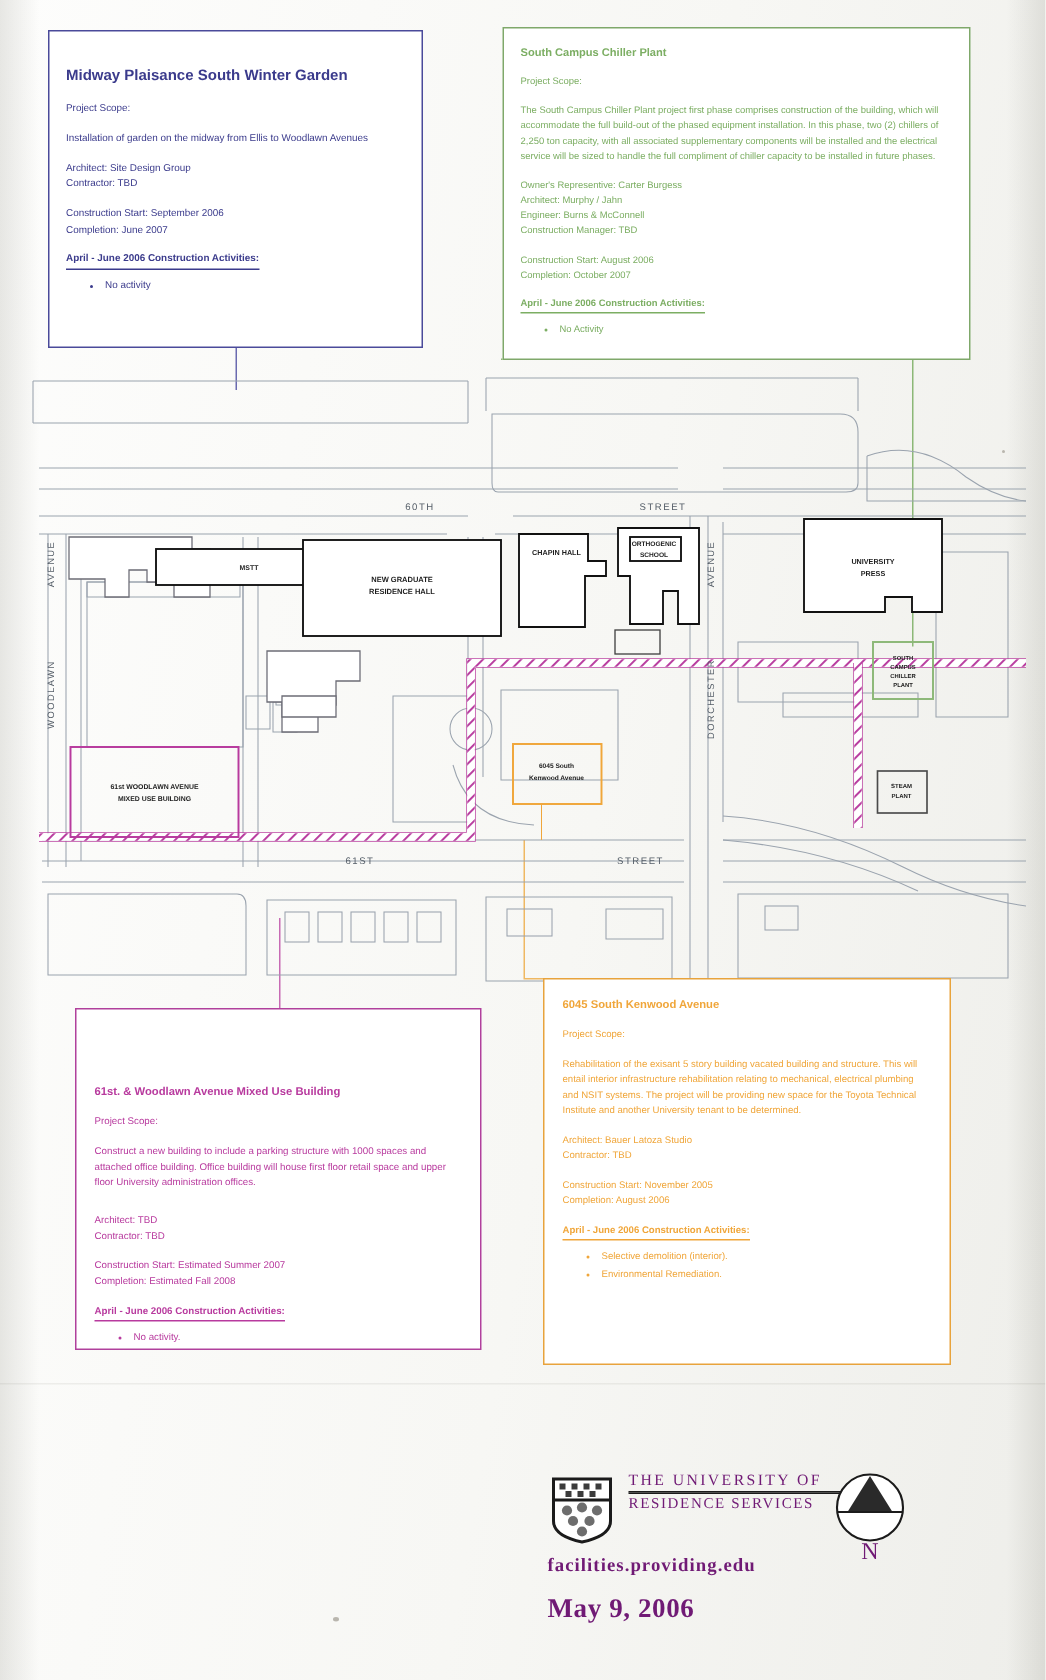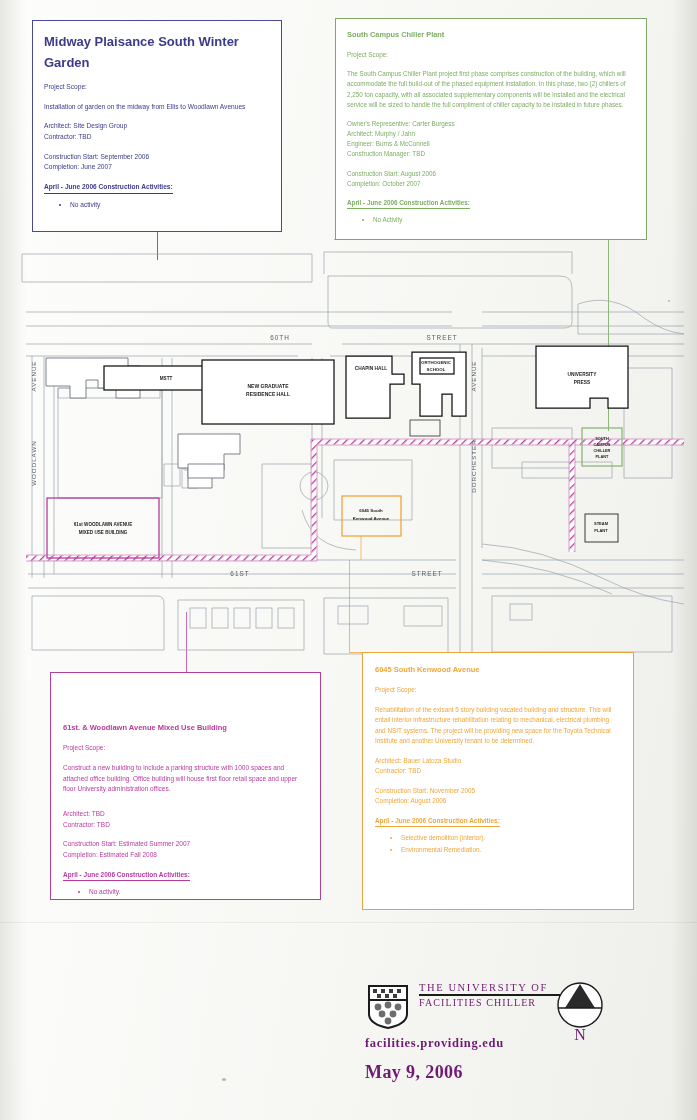--- a/index.html
+++ b/index.html
@@ -28,7 +28,7 @@
 
   #box-winter-garden{left:32px;top:20px;width:250px;height:212px;
     border-color:#4a4a9a;color:#3b3b8c;font-size:6.6px;line-height:1.62;padding:10px 11px;}
-  #box-winter-garden .ttl{font-size:13px;}
+  #box-winter-garden .ttl{font-size:10px;margin-top:12px;}
 
   #box-chiller{left:335px;top:18px;width:312px;height:222px;
     border-color:#7fa86a;color:#7cae63;font-size:6.3px;line-height:1.62;padding:10px 11px;}

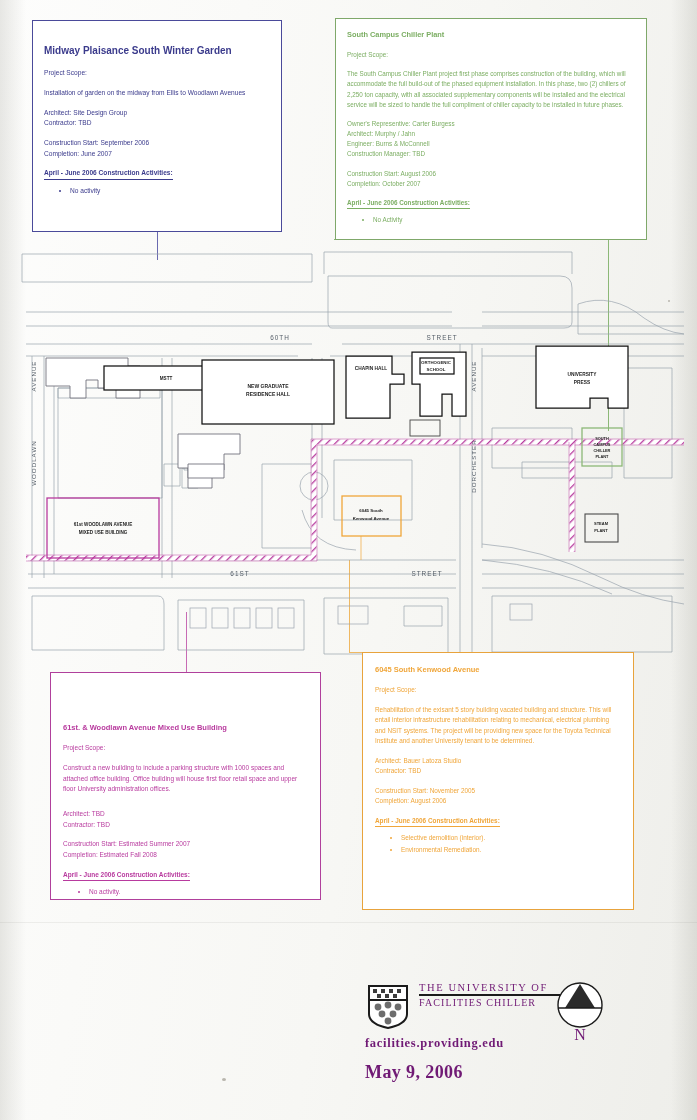--- a/index.html
+++ b/index.html
@@ -341,7 +341,7 @@
 
     <div id="wordmark">
       <div class="l1">THE UNIVERSITY OF</div>
-      <div class="l3">FACILITIES CHILLER</div>
+      <div class="l3">RESIDENCE SERVICES</div>
     </div>
 
     <div id="weburl">facilities.providing.edu</div>

